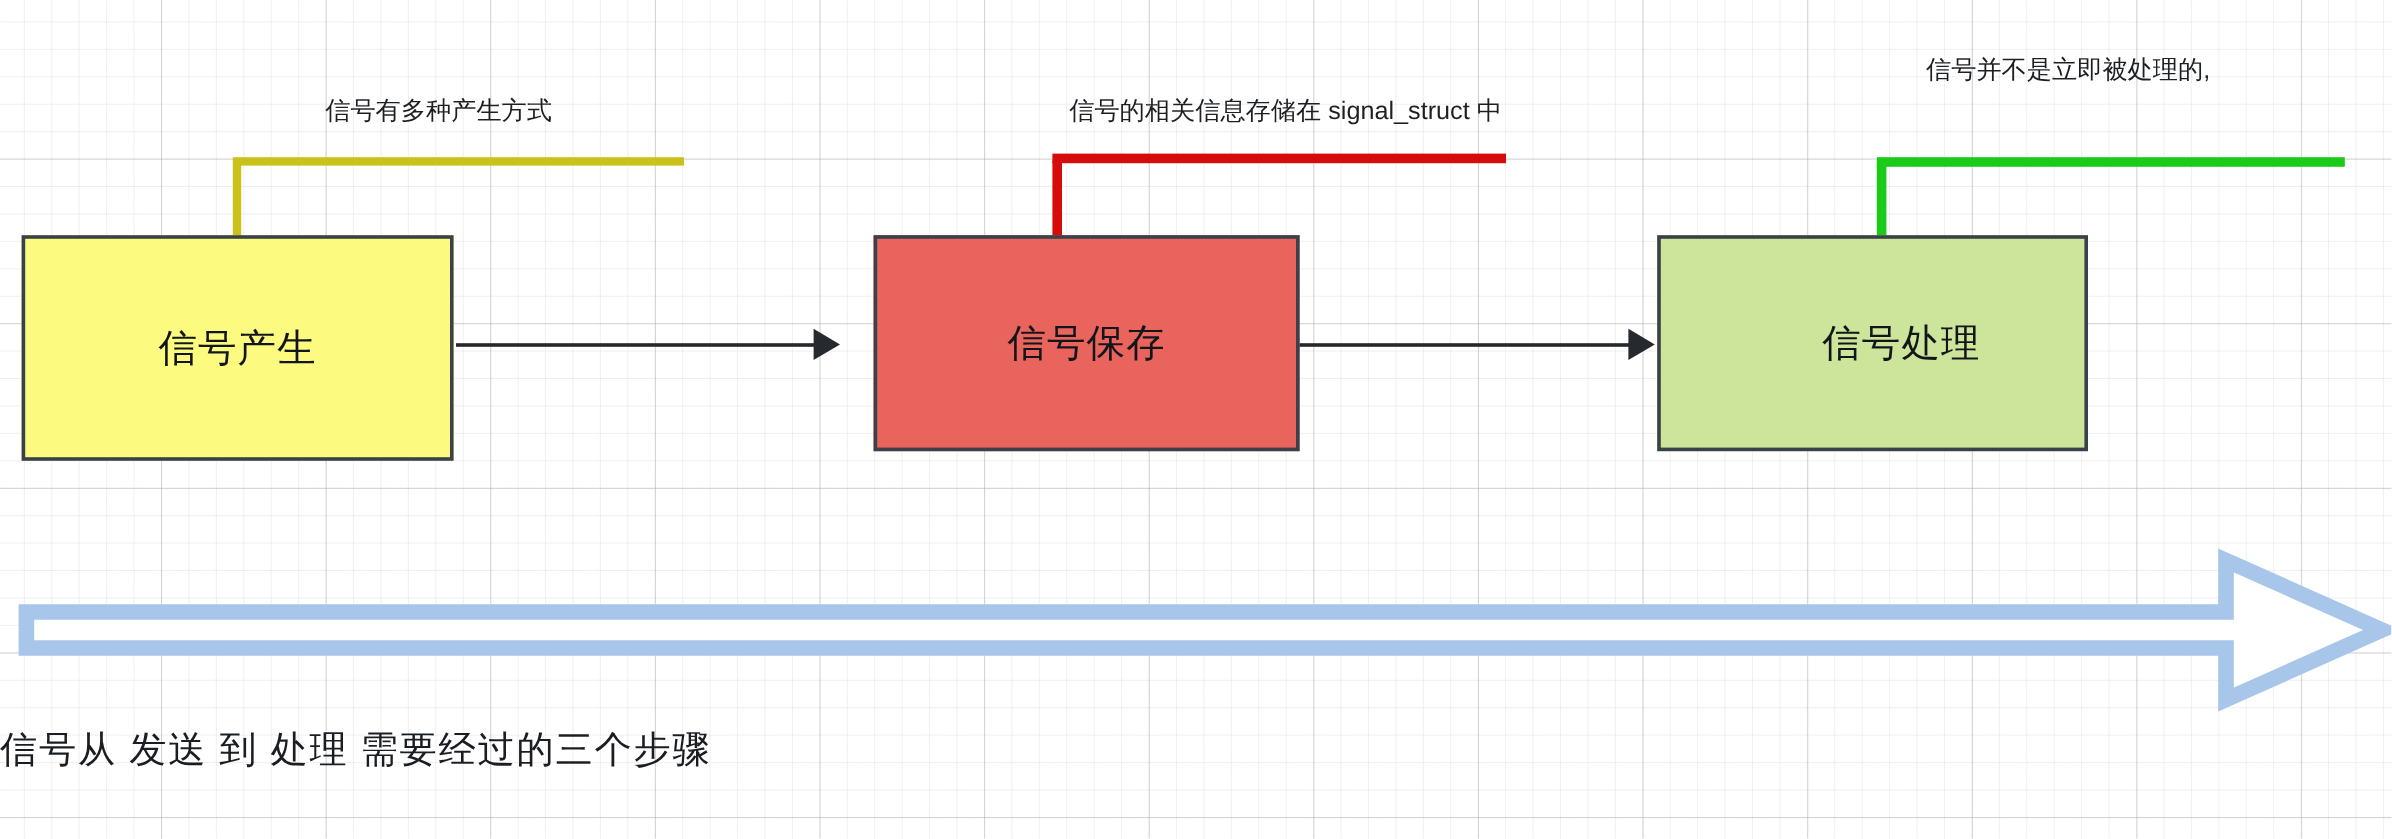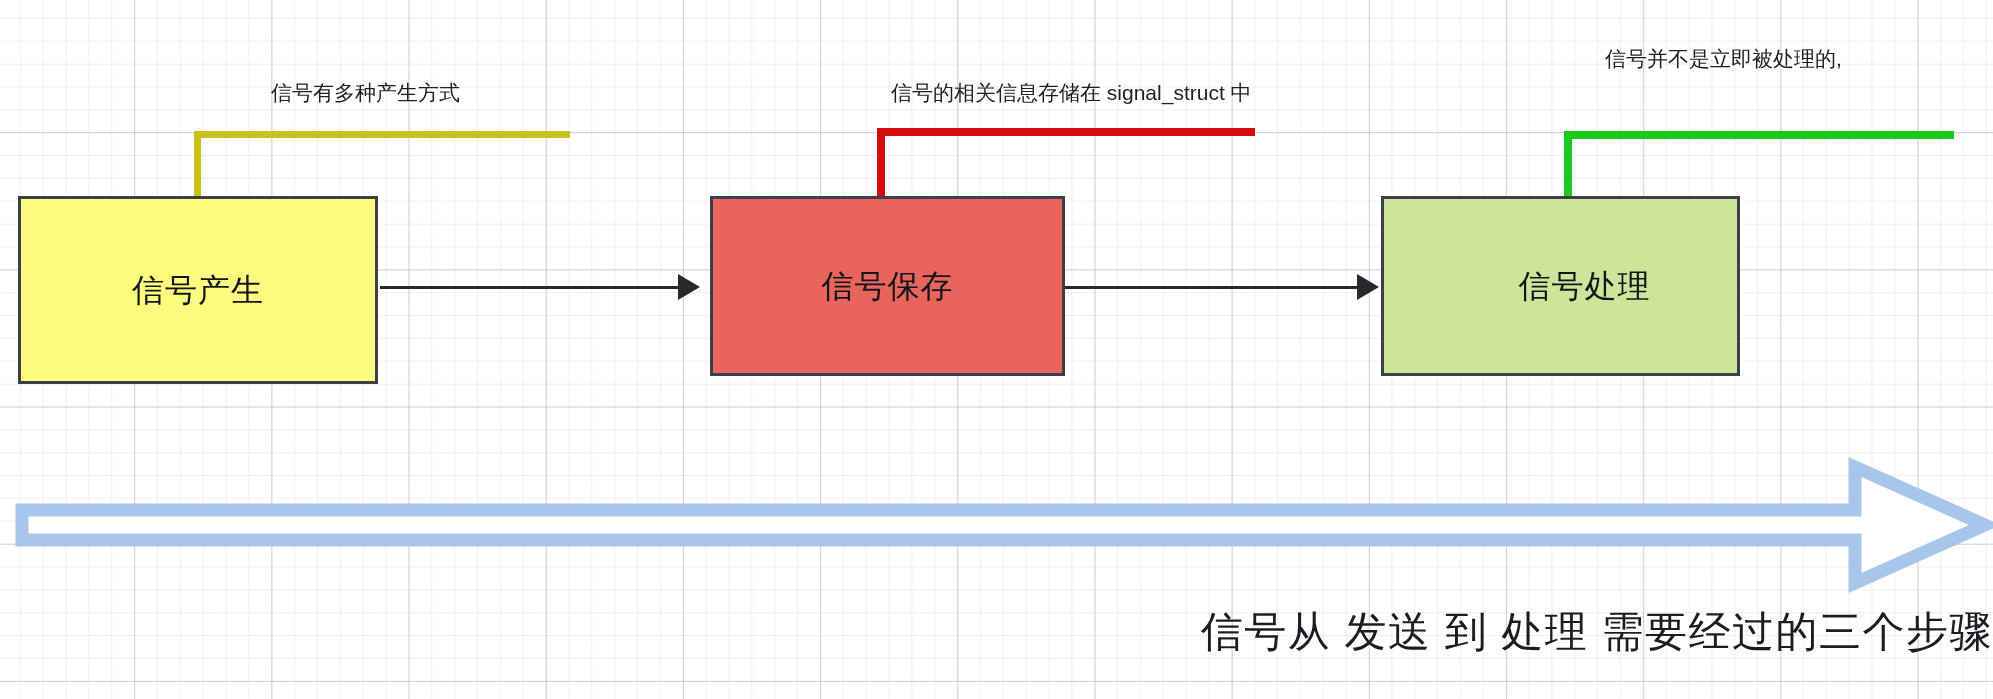--- a/index.html
+++ b/index.html
@@ -130,7 +130,7 @@
     <span class="node-label">信号产生</span>
   </div>
 
-  <div class="node" style="left:710px; top:196px; width:355px; height:180px; background:#E8645D;">
+  <div class="node" style="left:728px; top:196px; width:355px; height:180px; background:#E8645D;">
     <span class="node-label">信号保存</span>
   </div>
 

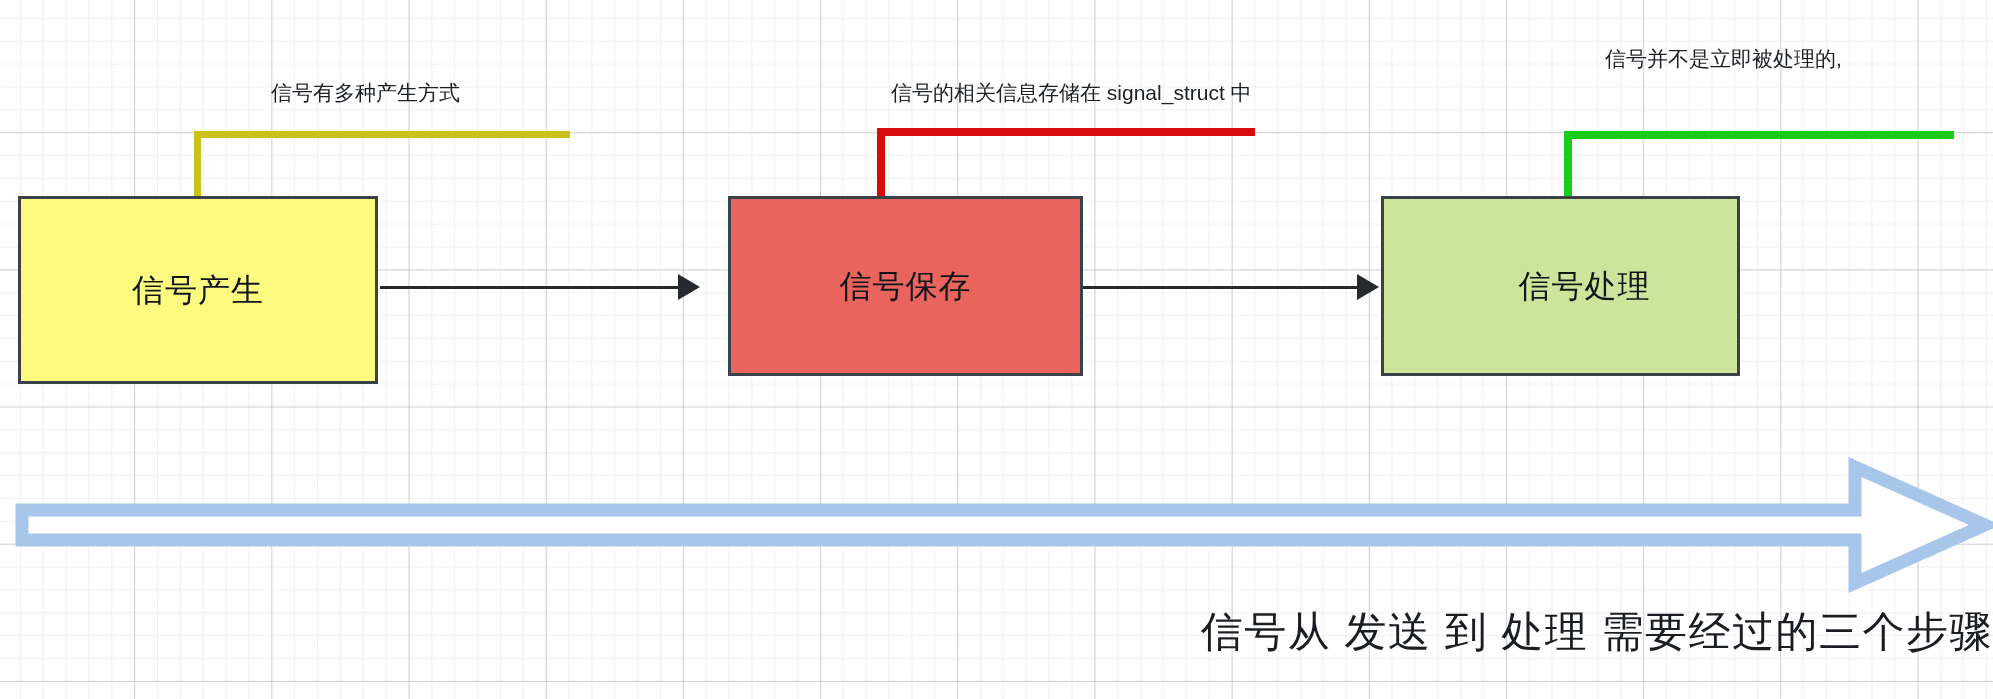--- a/index.html
+++ b/index.html
@@ -87,8 +87,8 @@
     left: 0;
     top: 604px;
     width: 1993px;
-    text-align: right;
-    font-size: 42px;
+    text-align: left;
+    font-size: 31px;
     color: #1a1d21;
     letter-spacing: 1.5px;
     white-space: nowrap;

